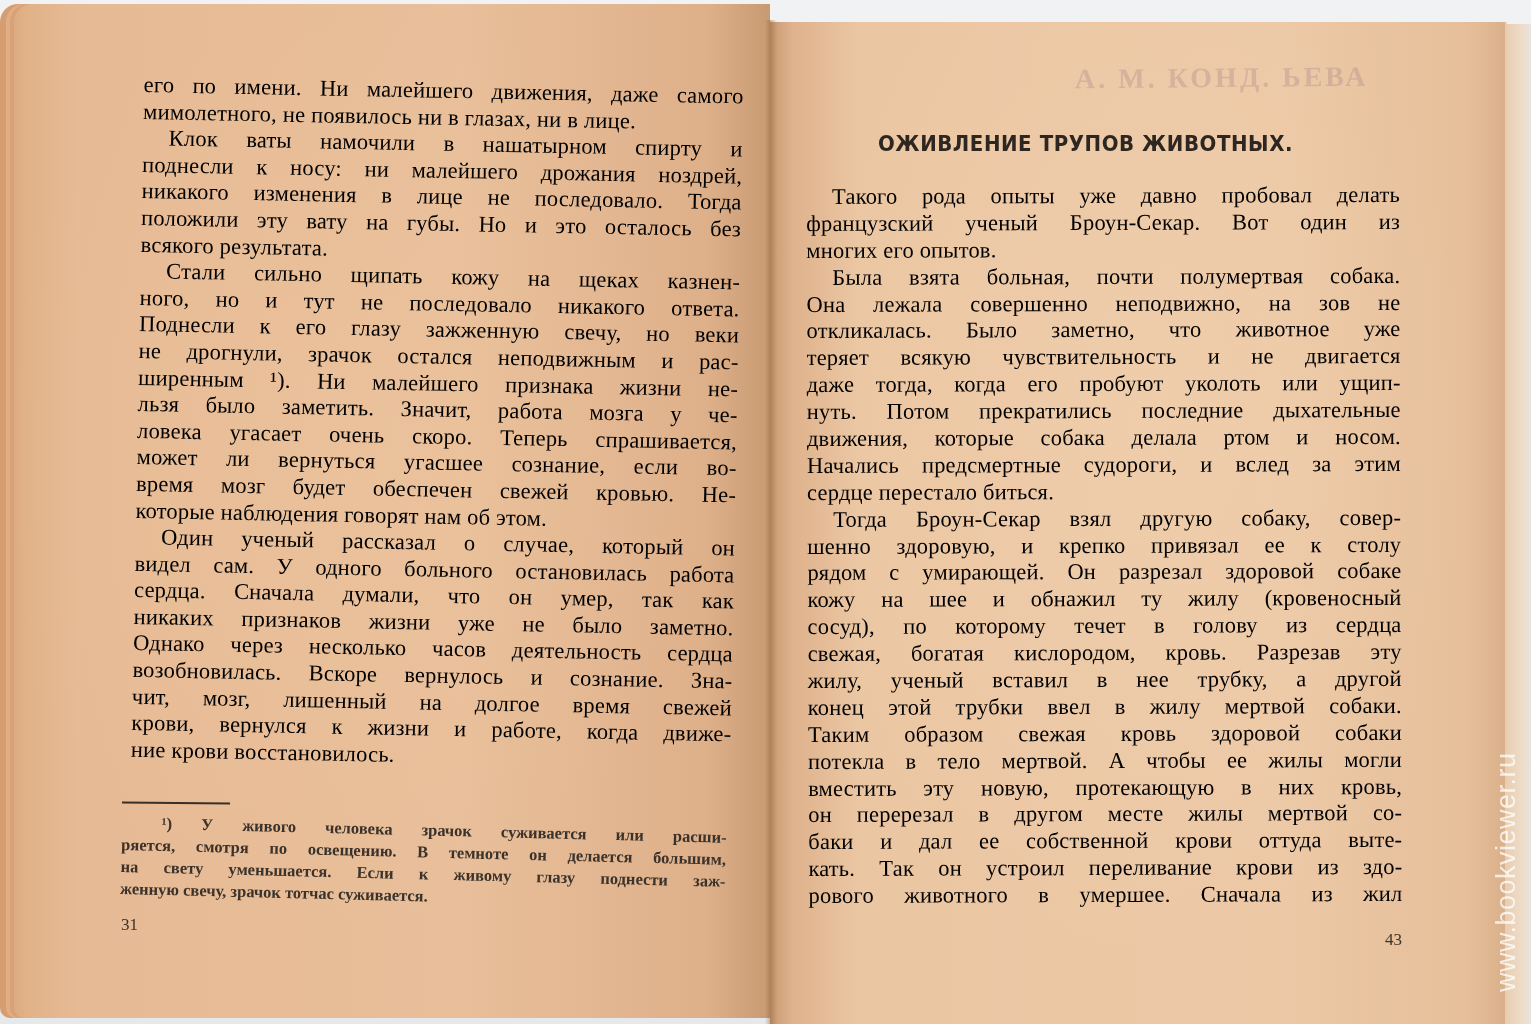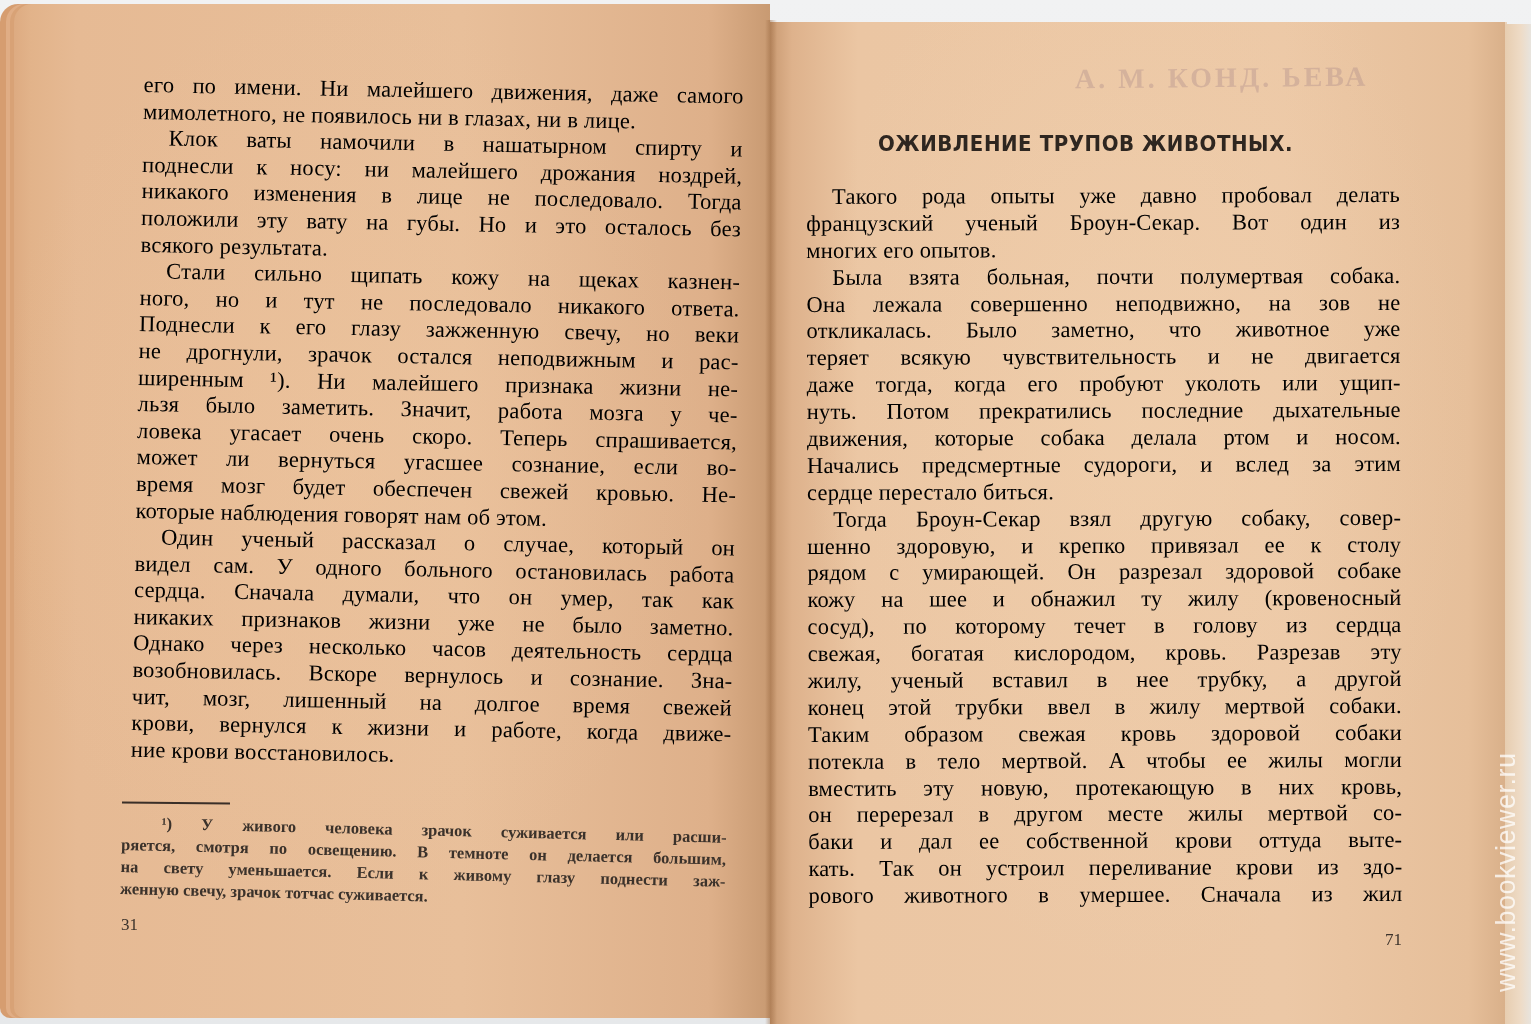--- a/index.html
+++ b/index.html
@@ -253,7 +253,7 @@
       <span class="line">рового животного в умершее. Сначала из жил</span>
     </div>
 
-  <div class="page-num page-num-right">71</div>
+  <div class="page-num page-num-right">43</div>
 
   <div class="watermark">www.bookviewer.ru</div>
 </div>

